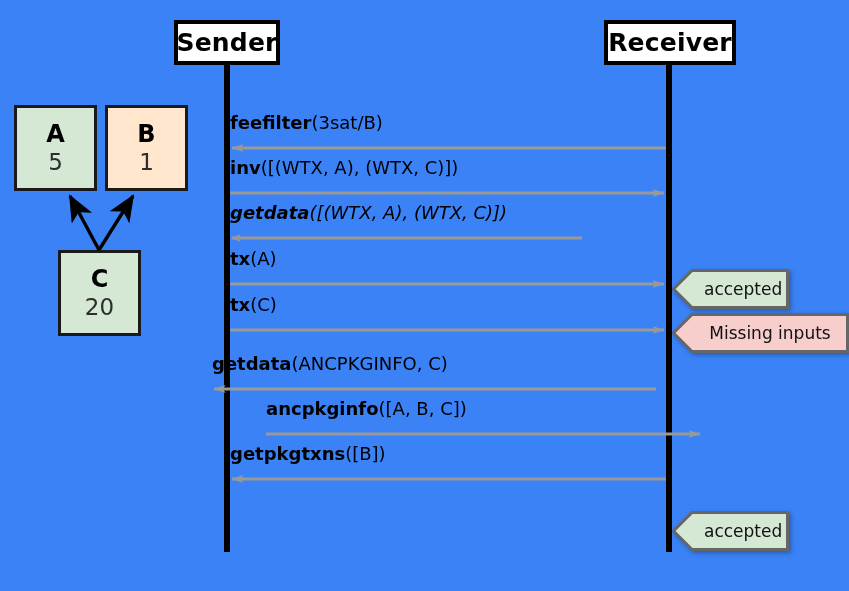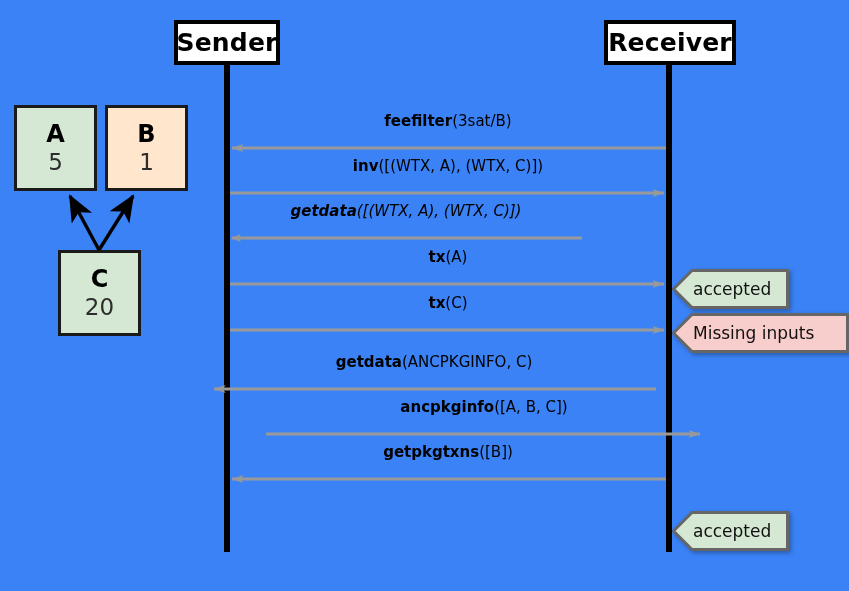--- a/index.html
+++ b/index.html
@@ -73,8 +73,8 @@
     left: 0;
     right: 0;
     top: 0;
-    text-align: center;
-    font-size: 15px;
+    text-align: left;
+    font-size: 18px;
     color: #000000;
     white-space: nowrap;
   }

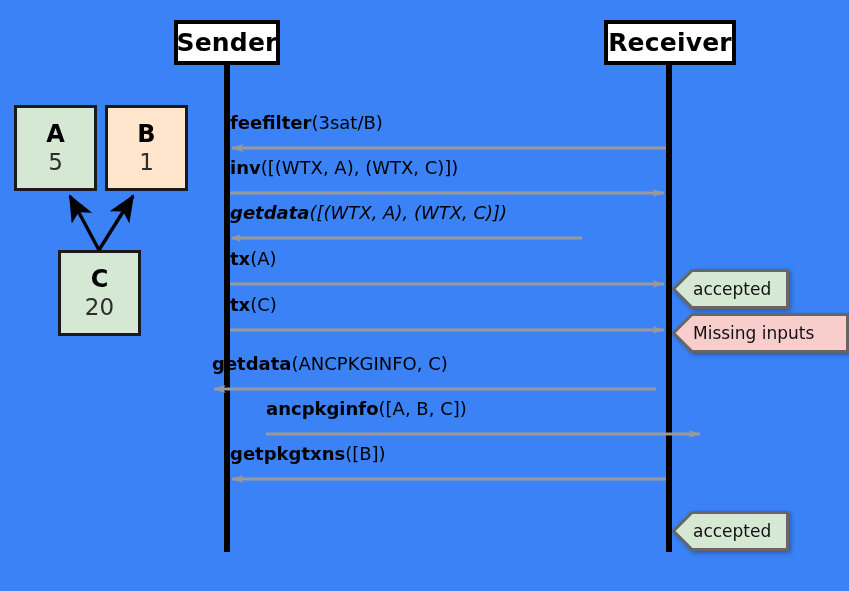--- a/index.html
+++ b/index.html
@@ -100,7 +100,7 @@
     position: absolute;
     display: flex;
     align-items: center;
-    padding-left: 21px;
+    padding-left: 32px;
     padding-right: 13px;
     box-sizing: border-box;
     font-size: 17px;

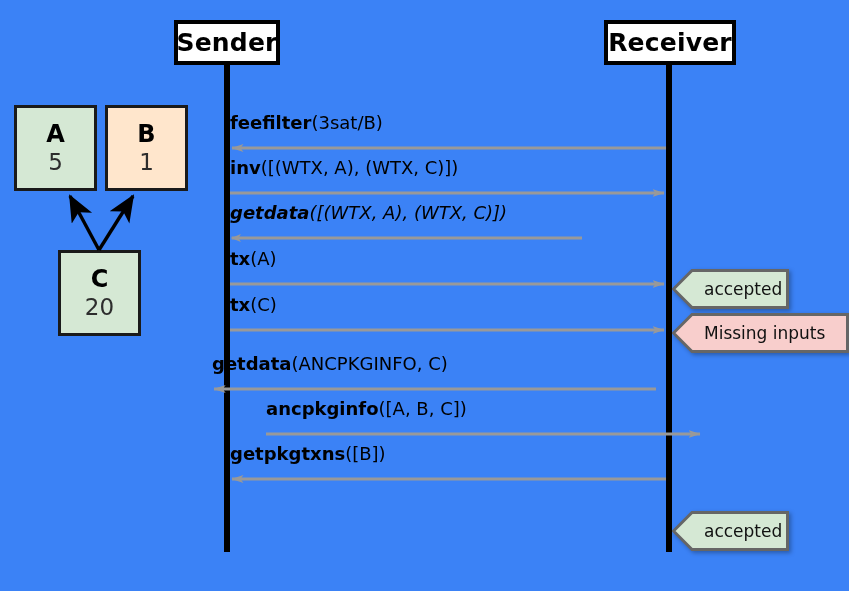--- a/index.html
+++ b/index.html
@@ -264,7 +264,7 @@
     <span class="badge-text">accepted</span>
   </div>
 
-  <div class="badge" style="left:672px; top:313px; width:177px; height:40px;">
+  <div class="badge" style="left:672px; top:313px; width:177px; height:40px;justify-content:center;">
     <svg class="badge-bg" viewBox="0 0 177 40" preserveAspectRatio="none">
       <path d="M20,1.5 L175.5,1.5 L175.5,38.5 L20,38.5 L1.5,20 z" fill="#f8cecc" stroke="#666666" stroke-width="3"></path>
     </svg>

